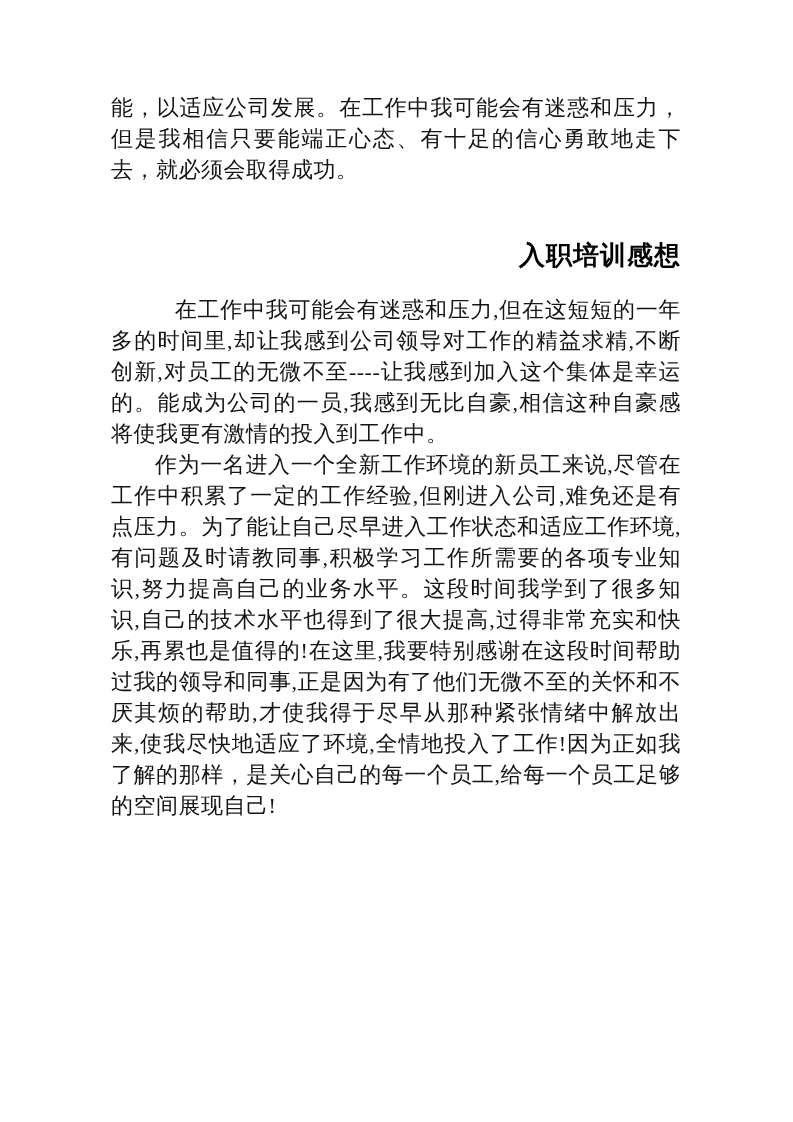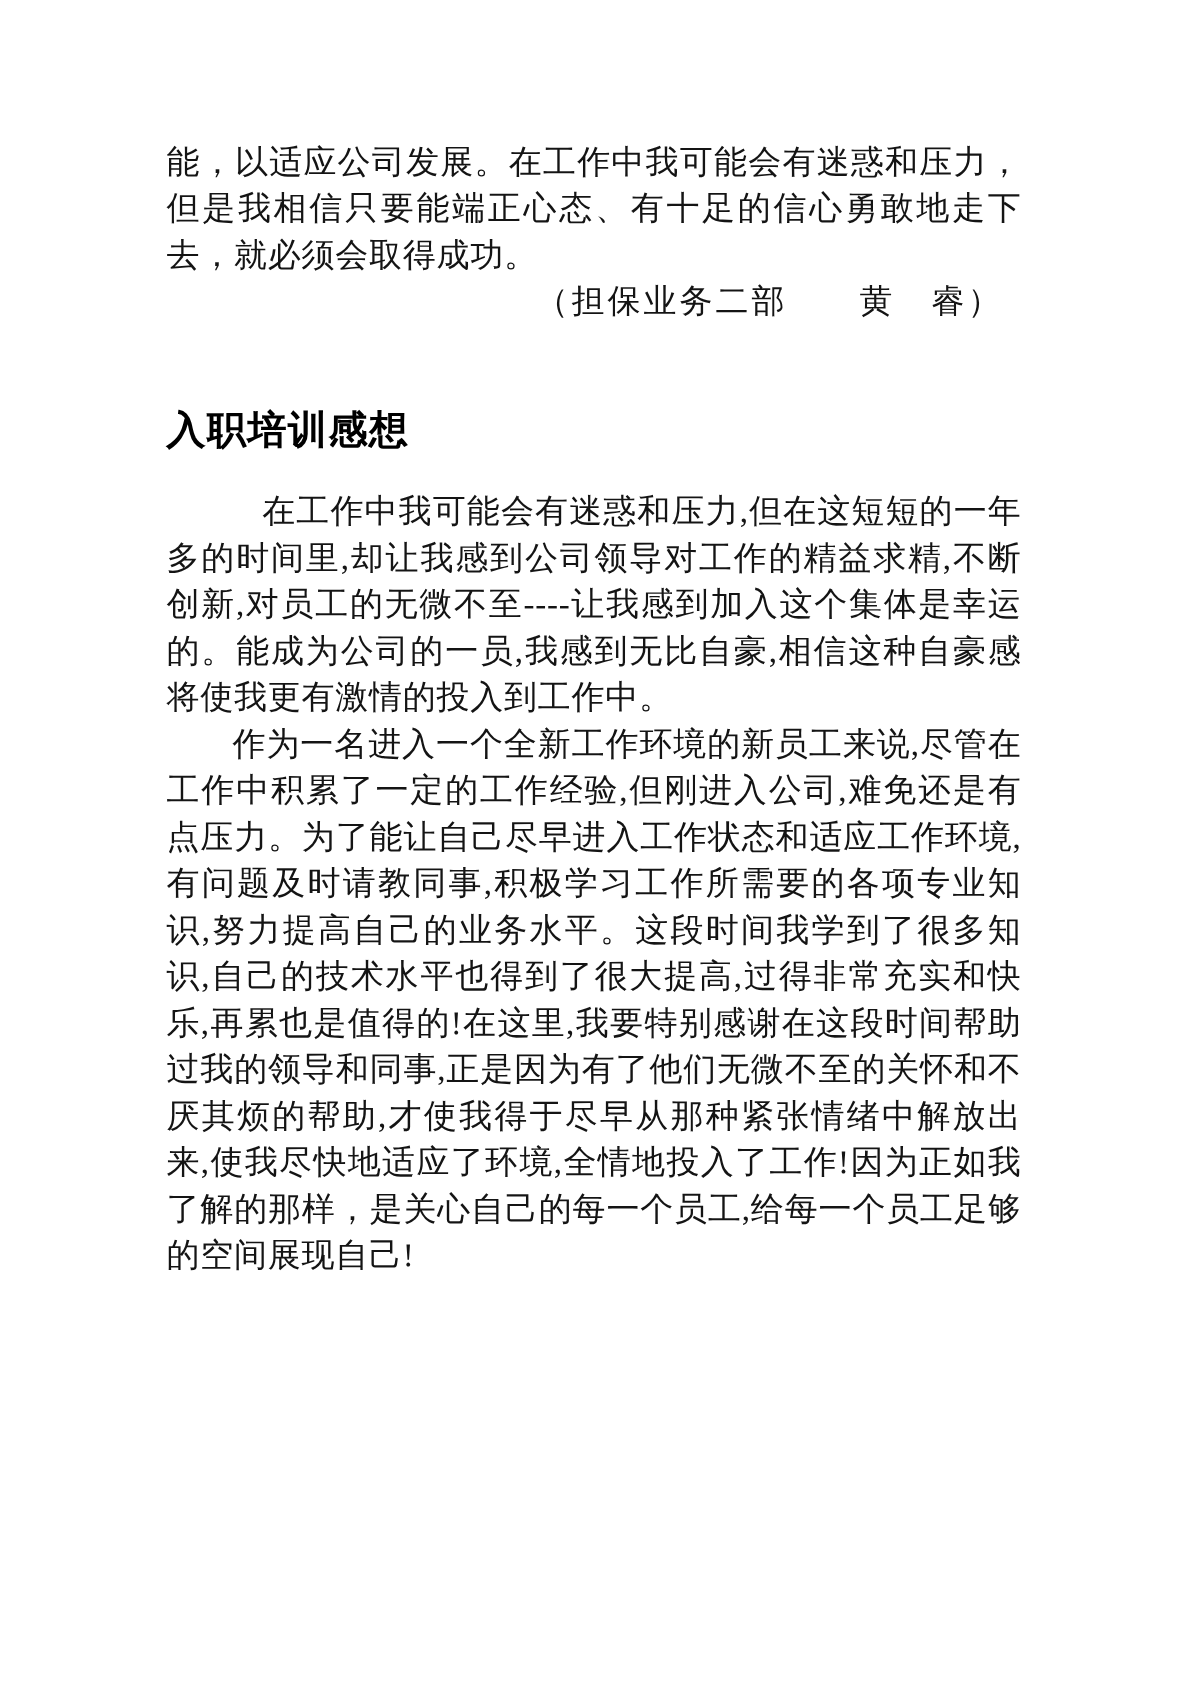--- a/index.html
+++ b/index.html
@@ -58,7 +58,6 @@
 <div class="page">
   <div class="content">
     <p class="body-par">能，以适应公司发展。在工作中我可能会有迷惑和压力，但是我相信只要能端正心态、有十足的信心勇敢地走下去，就必须会取得成功。</p>
-    <p class="attribution">（担保业务二部　　黄　睿）</p>
     <h1 class="section-heading">入职培训感想</h1>
     <p class="body-par indent3">在工作中我可能会有迷惑和压力,但在这短短的一年多的时间里,却让我感到公司领导对工作的精益求精,不断创新,对员工的无微不至----让我感到加入这个集体是幸运的。能成为公司的一员,我感到无比自豪,相信这种自豪感将使我更有激情的投入到工作中。</p>
     <p class="body-par indent2">作为一名进入一个全新工作环境的新员工来说,尽管在工作中积累了一定的工作经验,但刚进入公司,难免还是有点压力。为了能让自己尽早进入工作状态和适应工作环境,有问题及时请教同事,积极学习工作所需要的各项专业知识,努力提高自己的业务水平。这段时间我学到了很多知识,自己的技术水平也得到了很大提高,过得非常充实和快乐,再累也是值得的!在这里,我要特别感谢在这段时间帮助过我的领导和同事,正是因为有了他们无微不至的关怀和不厌其烦的帮助,才使我得于尽早从那种紧张情绪中解放出来,使我尽快地适应了环境,全情地投入了工作!因为正如我了解的那样，是关心自己的每一个员工,给每一个员工足够的空间展现自己!</p>

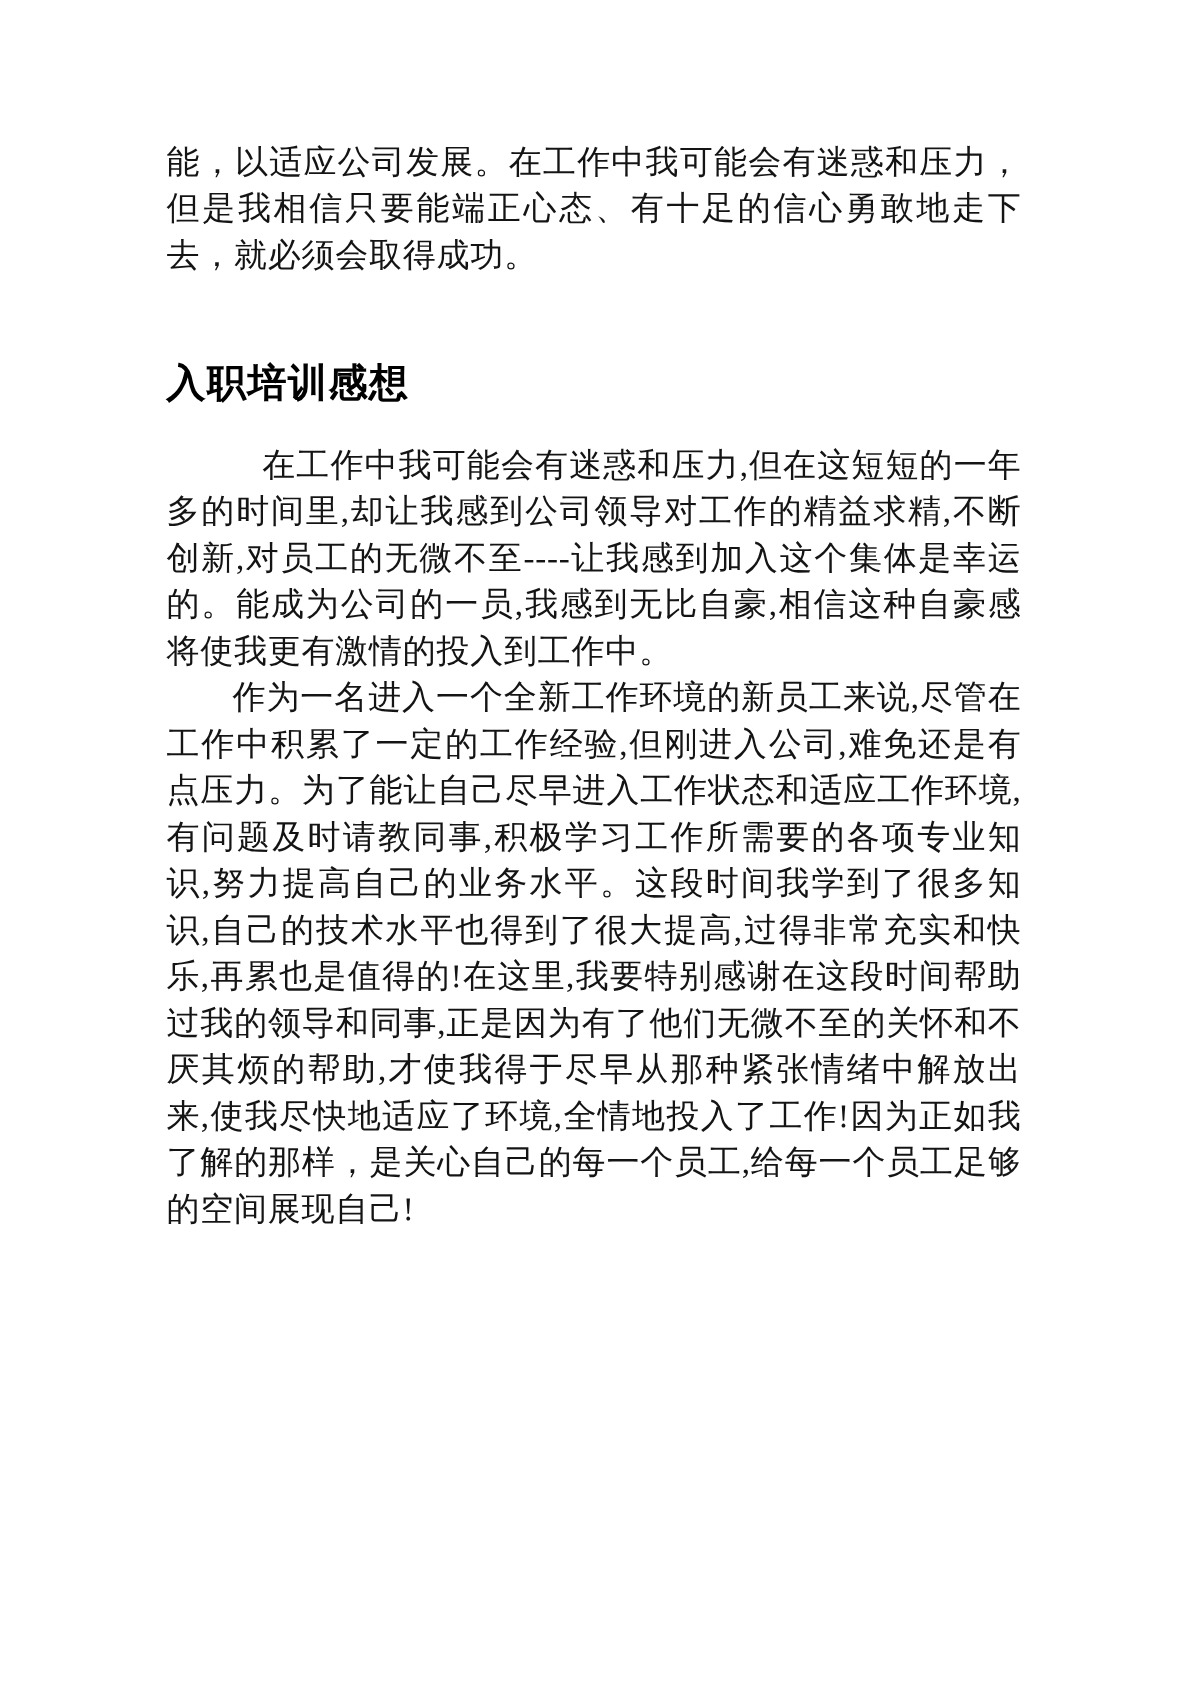--- a/index.html
+++ b/index.html
@@ -39,7 +39,7 @@
     font-weight:bold;
     font-size:26px;
     line-height:40px;
-    text-align:left;
+    text-align:right;
     color:#000000;
     letter-spacing:1px;
   }

